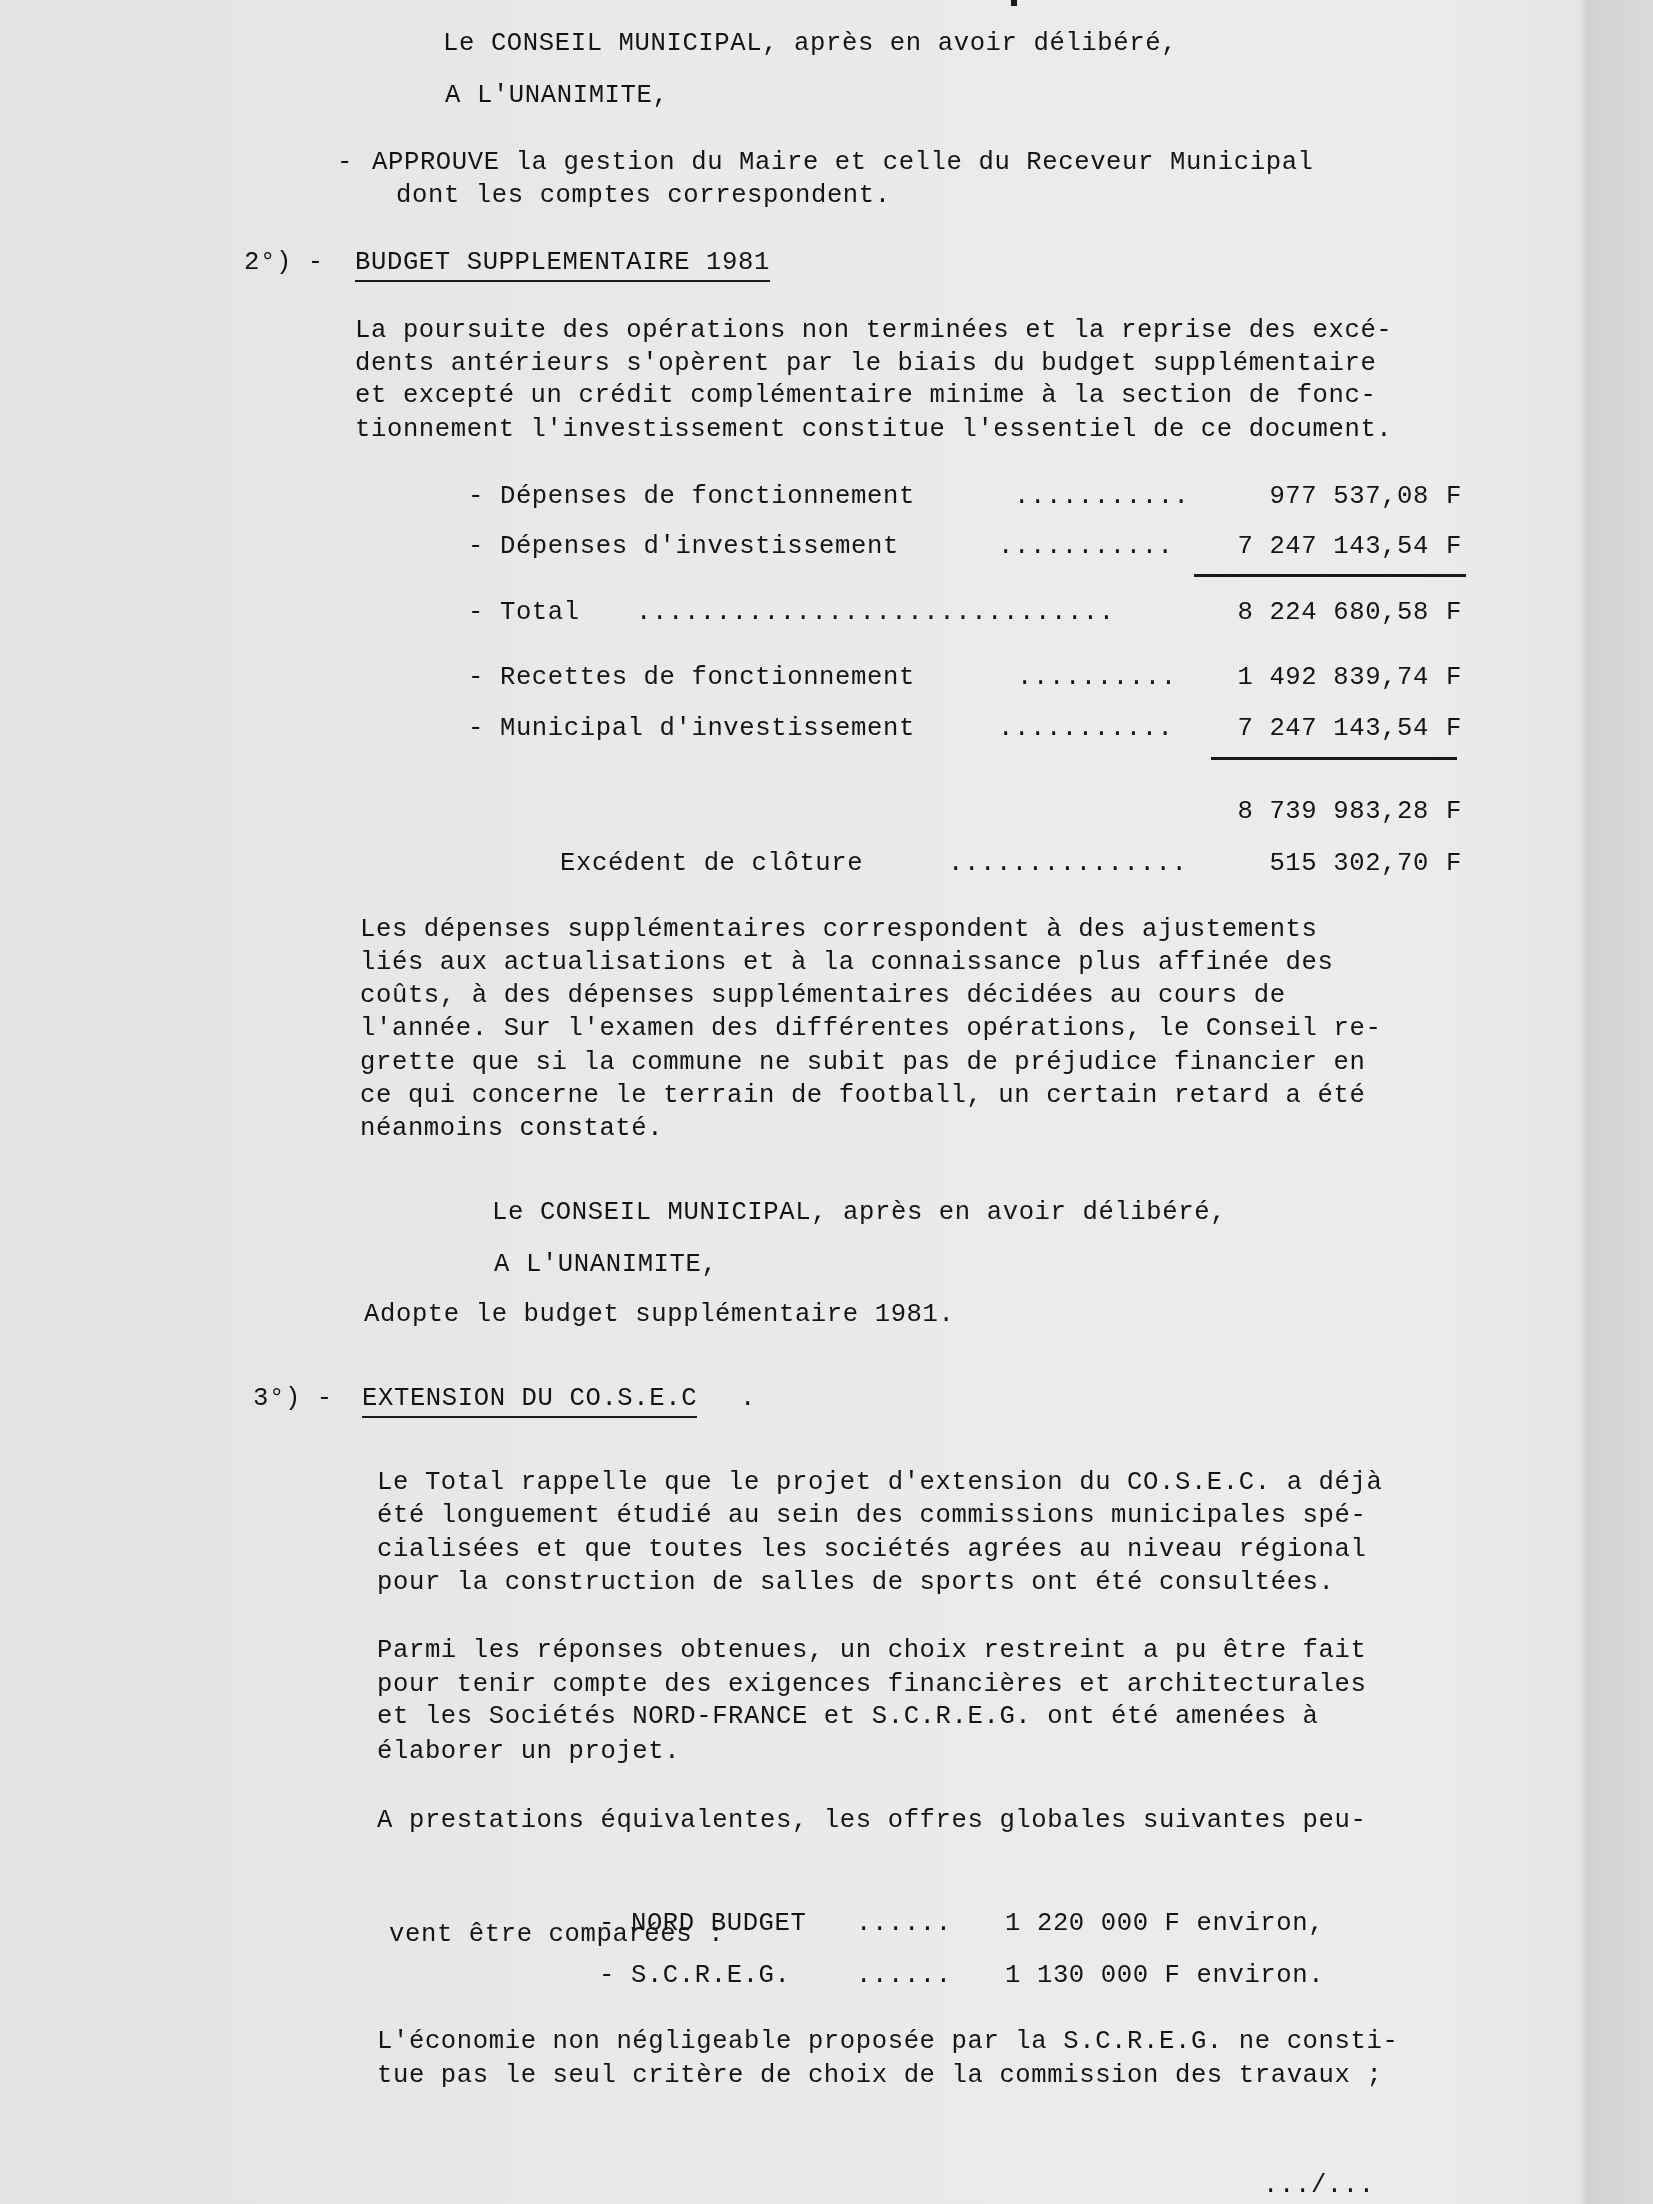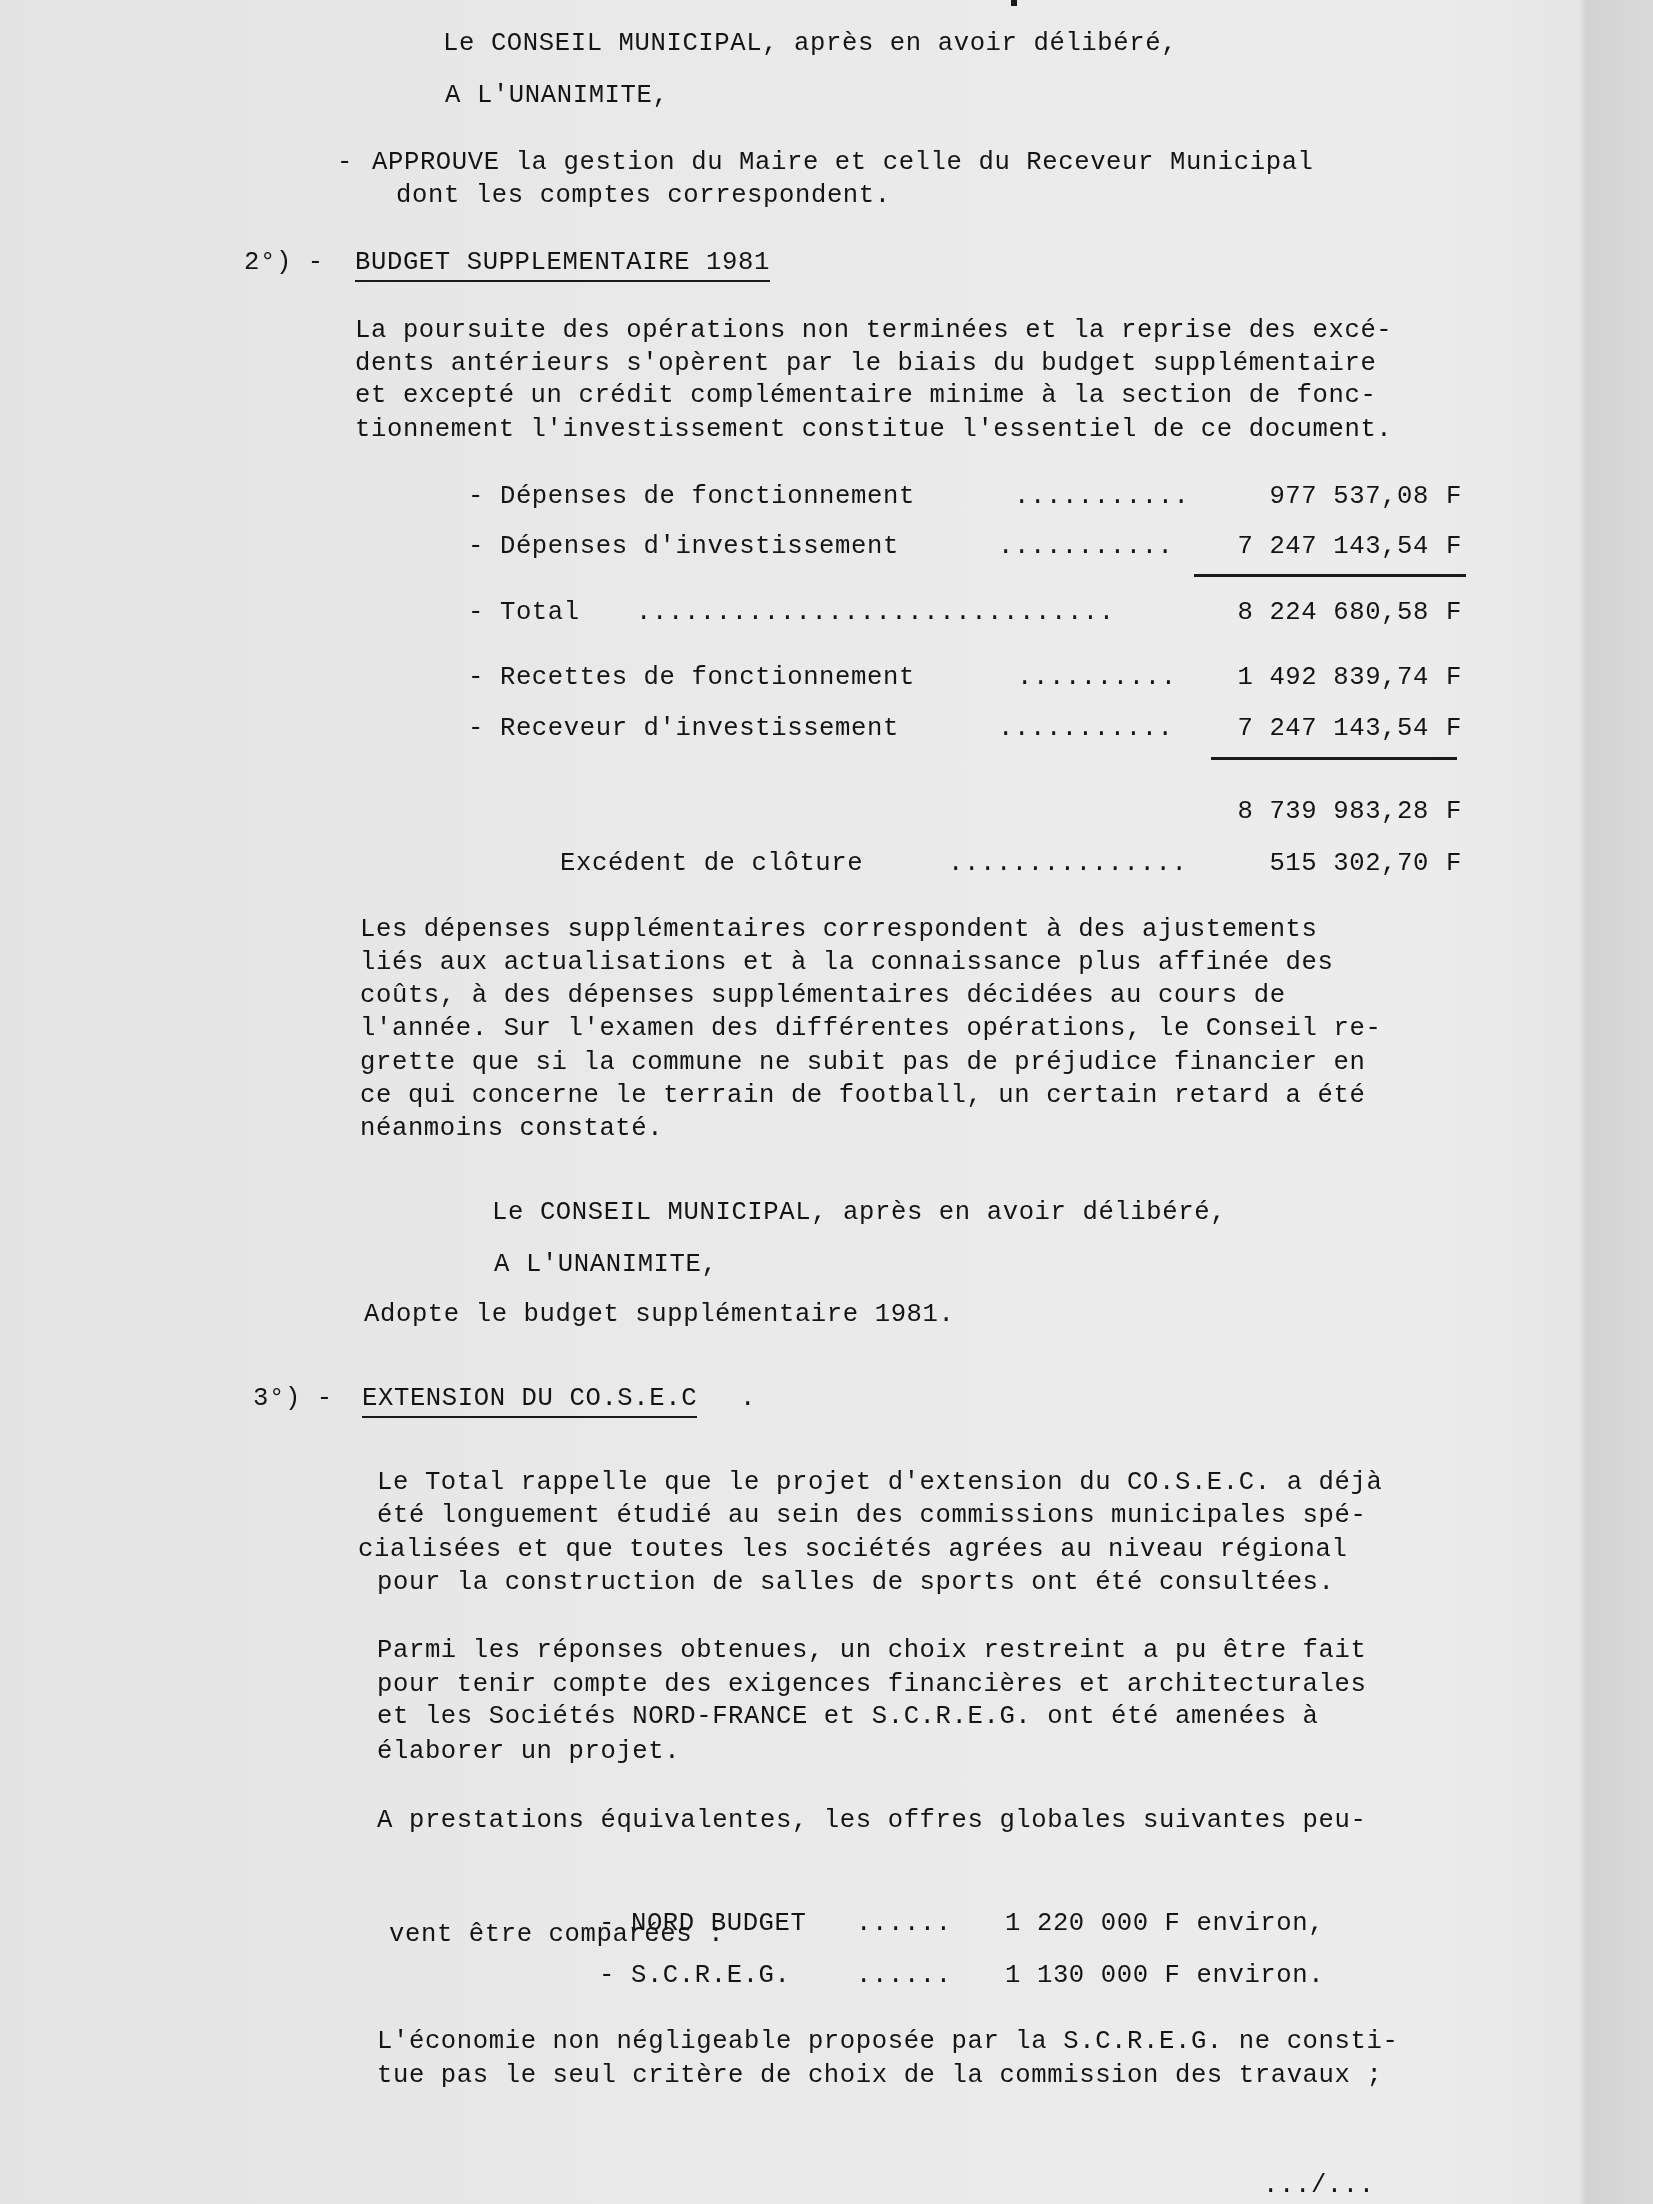--- a/index.html
+++ b/index.html
@@ -64,7 +64,7 @@
     <div class="t" style="left:1446px;top:663px;">F</div>
   </div>
   <div>
-    <div class="t" style="left:468px;top:714px;">- Receveur d'investissement</div>
+    <div class="t" style="left:468px;top:714px;">- Municipal d'investissement</div>
     <div class="t" style="left:998px;top:714px;">...........</div>
     <div class="num" style="left:1136px;width:293px;top:714px;">7 247 143,54</div>
     <div class="t" style="left:1446px;top:714px;">F</div>

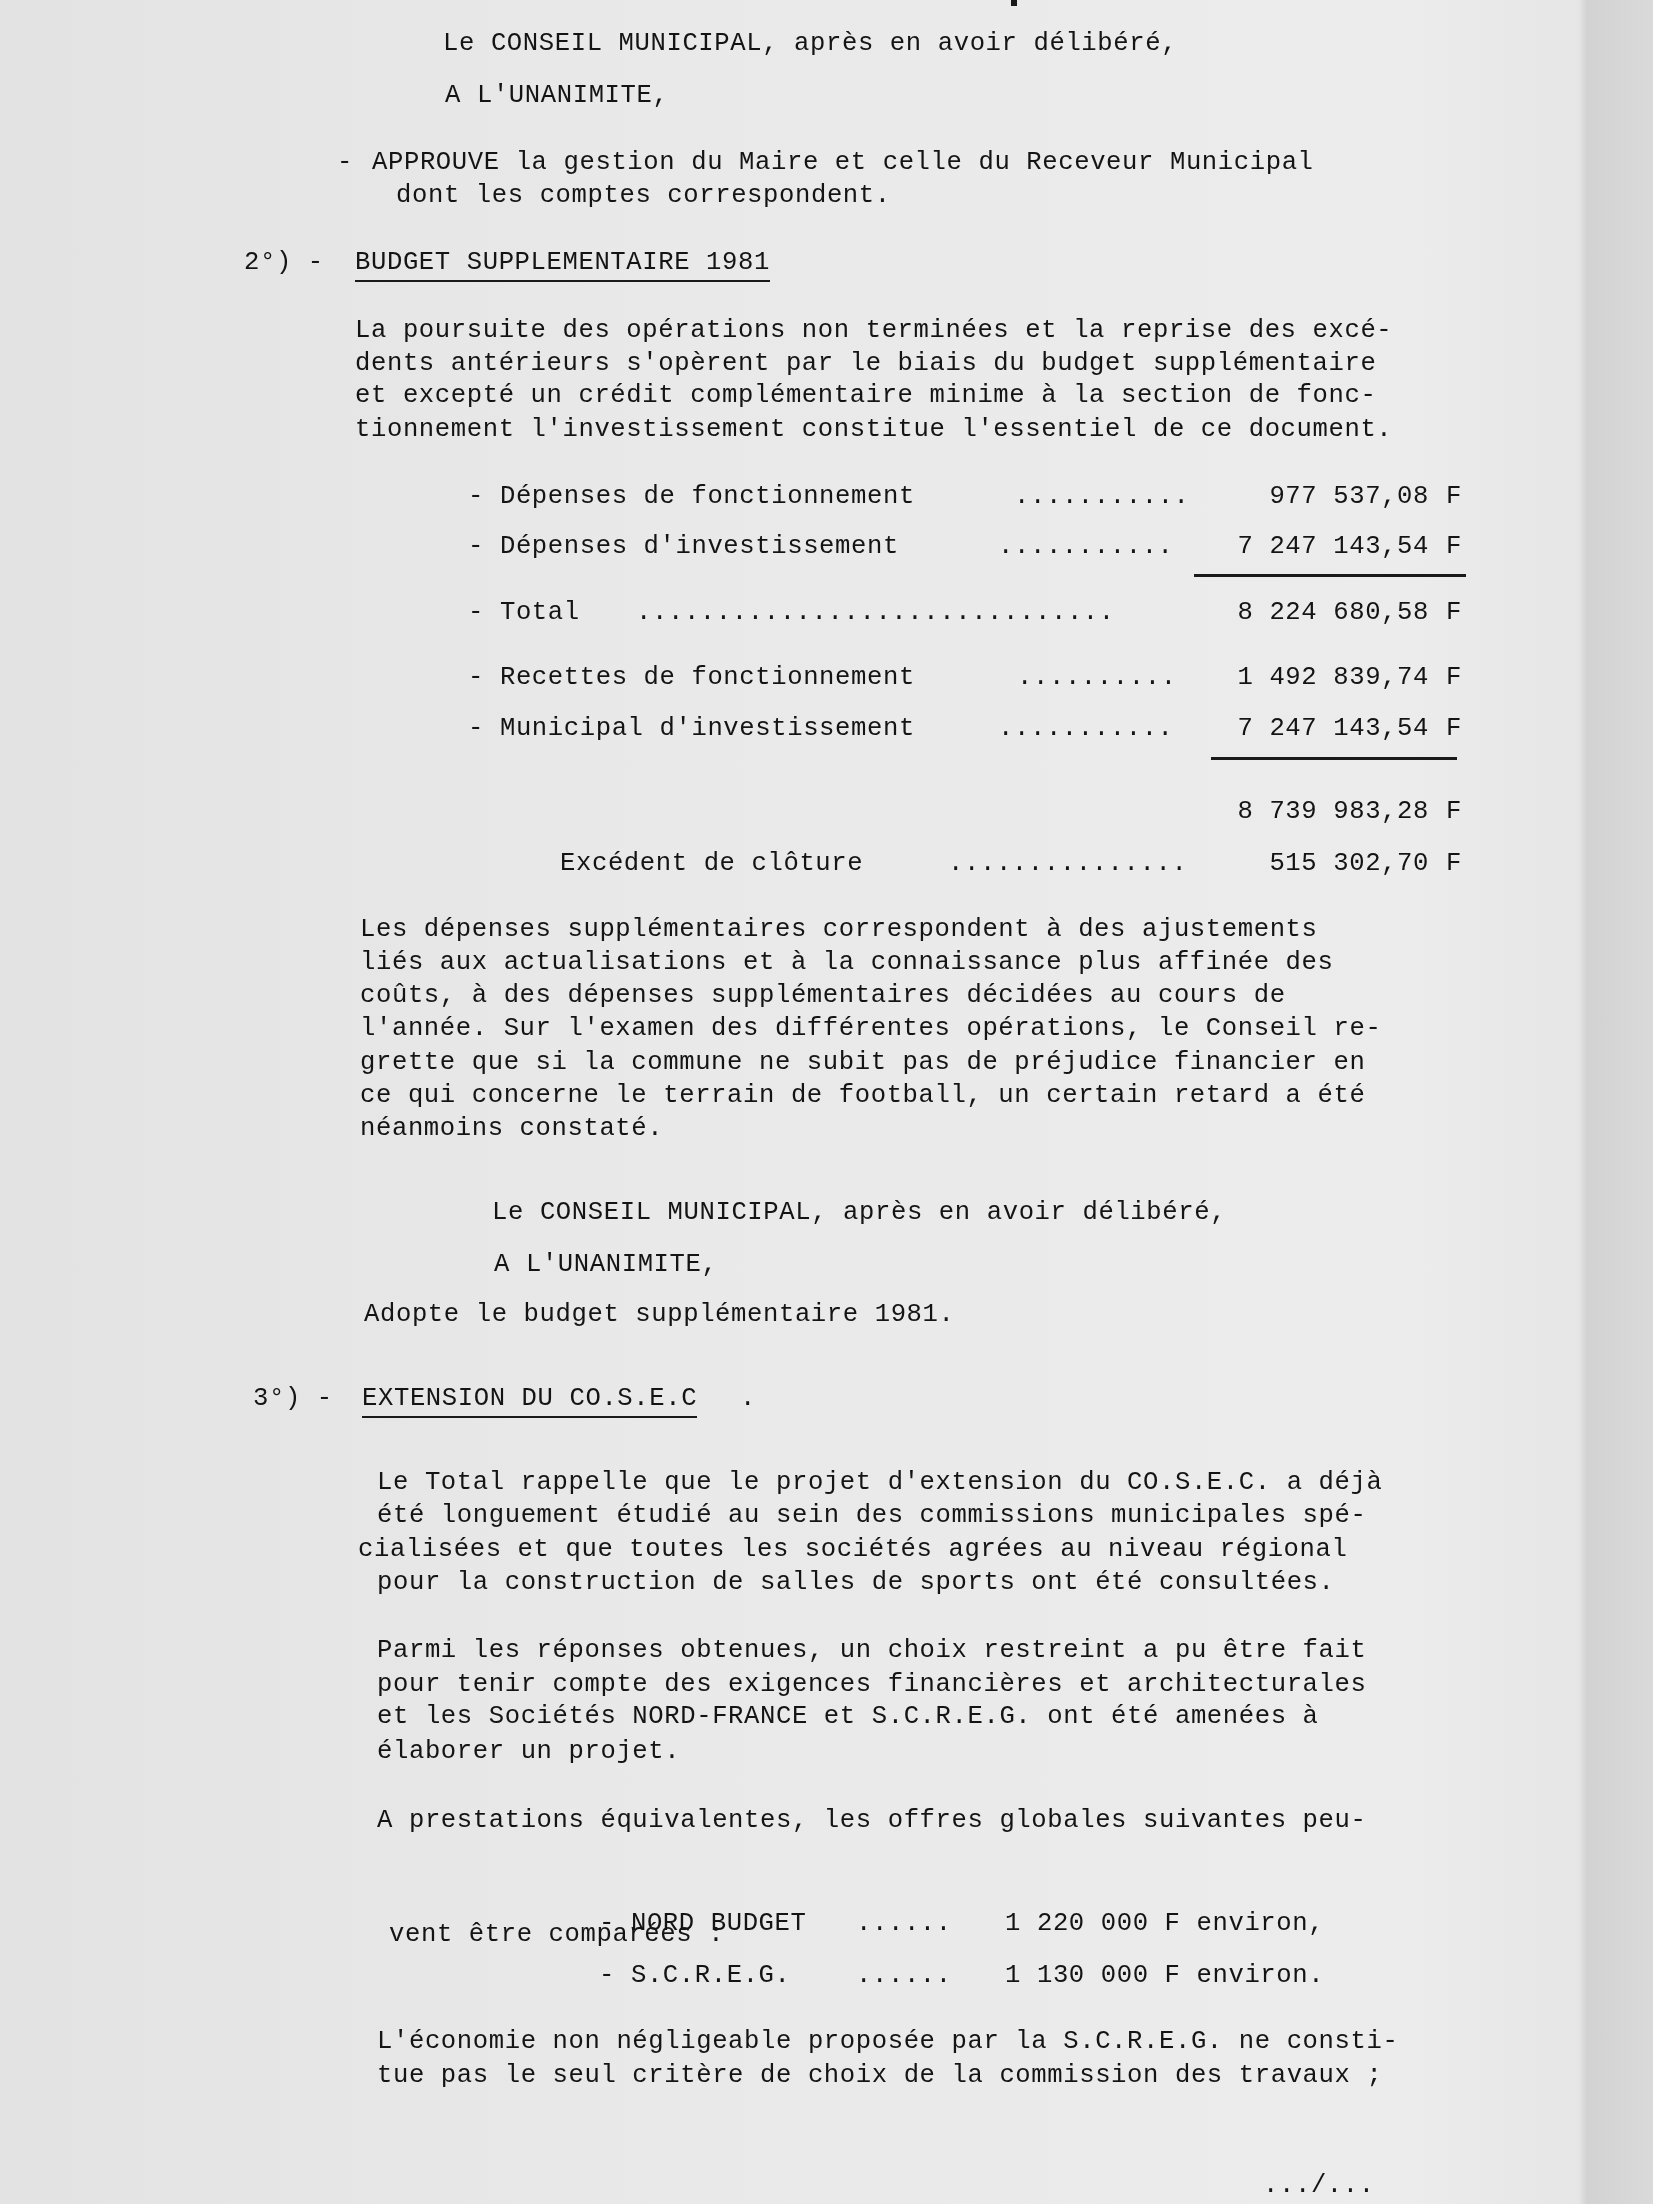--- a/index.html
+++ b/index.html
@@ -100,7 +100,7 @@
 
 <div class="t" style="left:377px;top:1468px;">Le Total rappelle que le projet d'extension du CO.S.E.C. a déjà</div>
 <div class="t" style="left:377px;top:1501px;">été longuement étudié au sein des commissions municipales spé-</div>
-<div class="t" style="left:358px;top:1535px;">cialisées et que toutes les sociétés agrées au niveau régional</div>
+<div class="t" style="left:377px;top:1535px;">cialisées et que toutes les sociétés agrées au niveau régional</div>
 <div class="t" style="left:377px;top:1568px;">pour la construction de salles de sports ont été consultées.</div>
 
 <div class="t" style="left:377px;top:1636px;">Parmi les réponses obtenues, un choix restreint a pu être fait</div>

